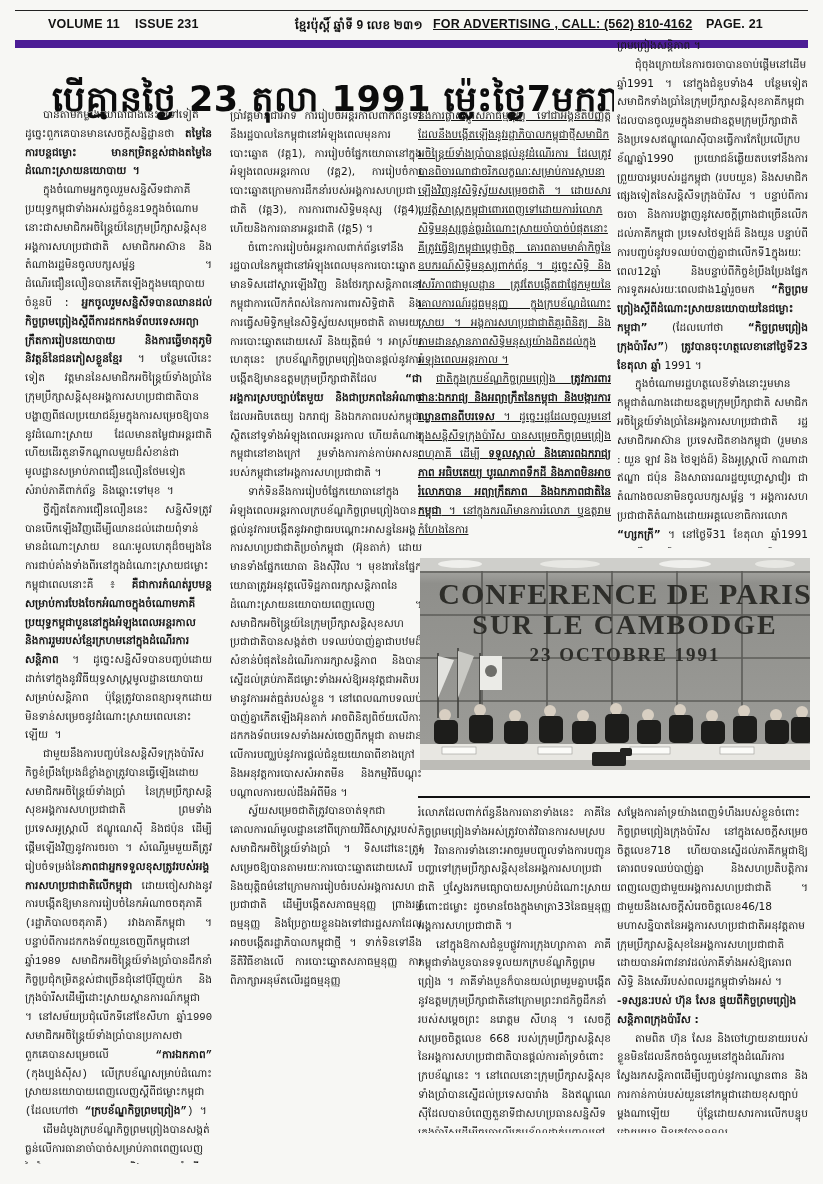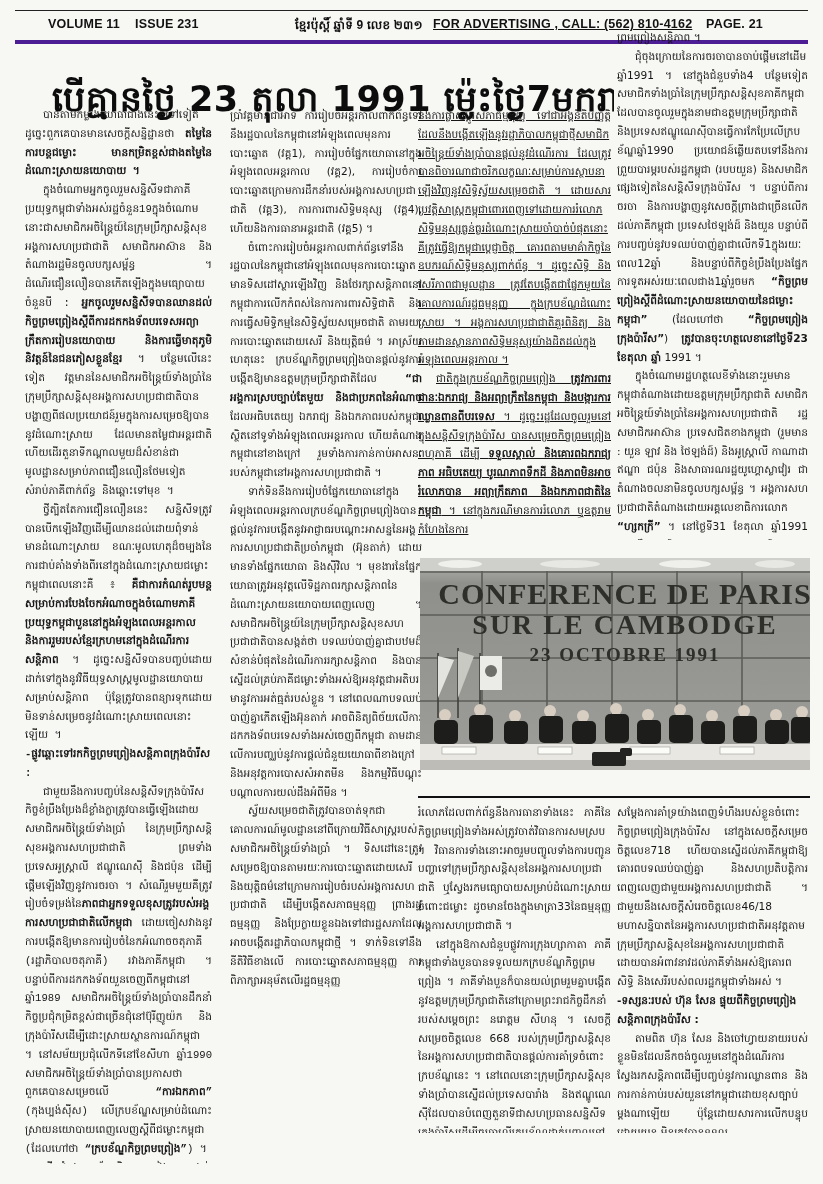--- a/index.html
+++ b/index.html
@@ -11,7 +11,7 @@
   
   .masthead{
     position:absolute;left:15px;right:15px;top:10px;height:29px;
-    border-top:1.5px solid #222;border-bottom:4px solid #4c1d95;
+    border-top:1.5px solid #222;border-bottom:8px solid #4c1d95;
     font-family:"Liberation Sans", sans-serif;font-weight:bold;font-size:12.5px;
   }
   .masthead span{position:absolute;top:6px;white-space:nowrap;letter-spacing:.2px;}

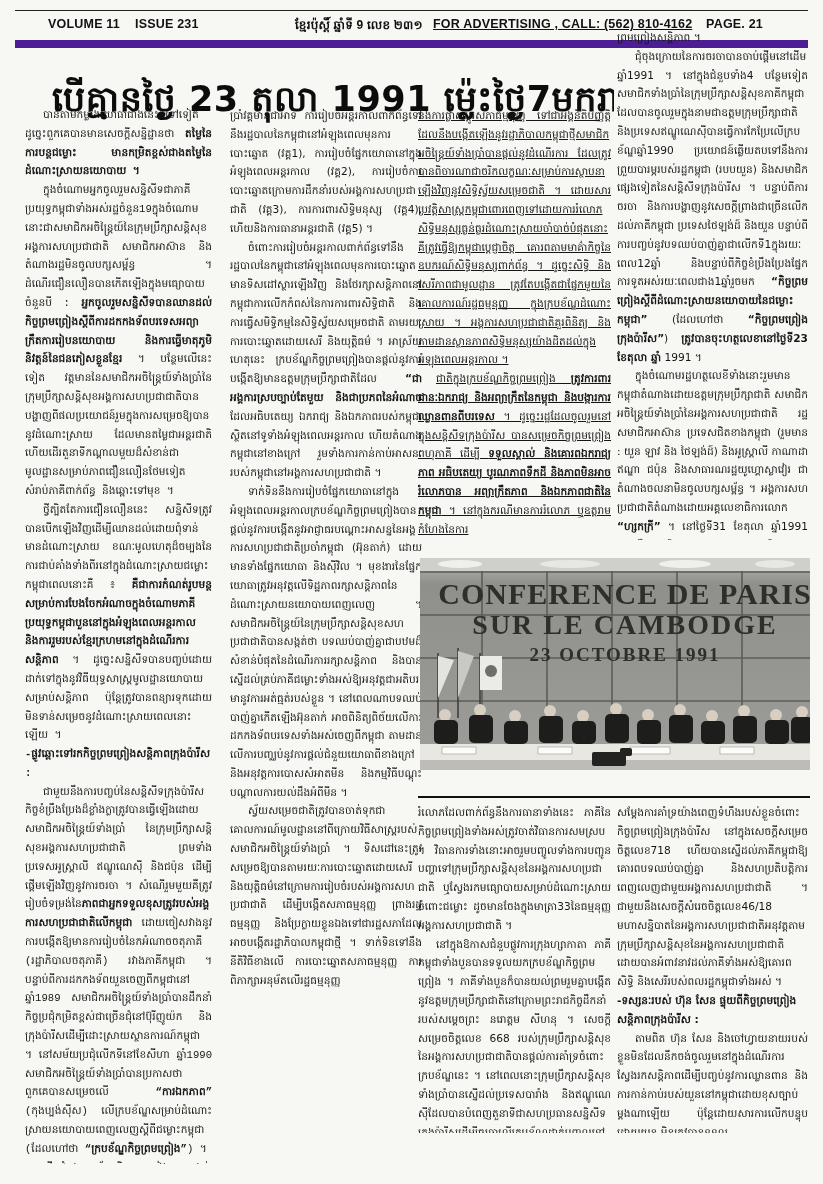--- a/index.html
+++ b/index.html
@@ -35,7 +35,7 @@
   #col1{left:25px;  top:106px; width:187px; height:1058px;font-family:Liberation Mono, monospace;}
   #col2{left:218px; top:106px; width:192px; height:1052px;margin-left:12px;}
   #col3top{left:418px; top:106px; width:193px; height:450px;text-decoration:underline;}
-  #col4top{left:617px; top:28px;  width:191px; height:512px;}
+  #col4top{left:617px; top:36px;  width:191px; height:512px;}
   #col3bot{left:418px; top:803px; width:193px; height:330px;}
   #col4bot{left:617px; top:803px; width:191px; height:330px;}
   

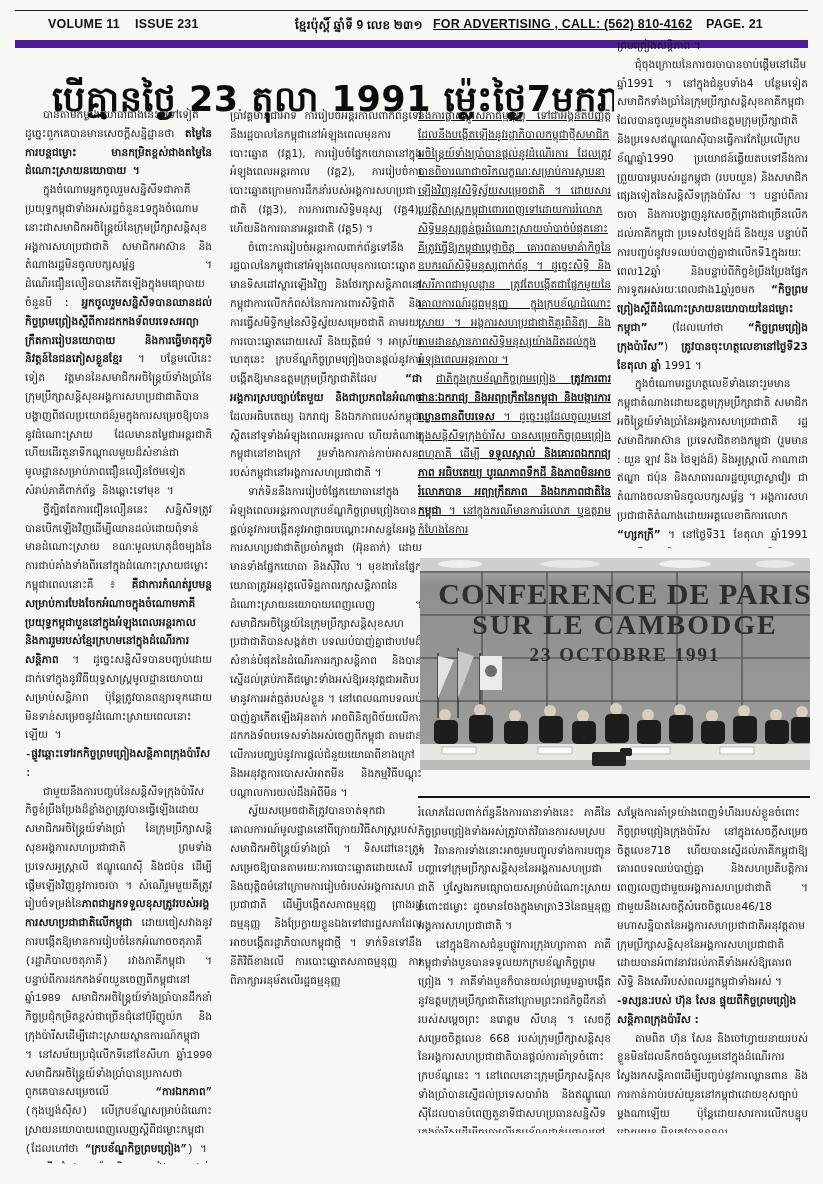--- a/index.html
+++ b/index.html
@@ -67,7 +67,6 @@
       <p><span>បានតាមកម្លាំងយោធាជាងនេះតទៅទៀត ដូច្នេះពួកគេបានមានសេចក្ដីសន្និដ្ឋានថា </span><span style="font-weight: bold;">តម្លៃនៃការបន្តជម្លោះ មានកម្រិតខ្ពស់ជាងតម្លៃនៃដំណោះស្រាយនយោបាយ ។</span></p>
       <p><span>ក្នុងចំណោមអ្នកចូលរួមសន្និសីទជាភាគីប្រយុទ្ធកម្ពុជាទាំងអស់រដ្ឋចំនួន19ក្នុងចំណោមនោះជាសមាជិកអចិន្ត្រៃយ៍នៃក្រុមប្រឹក្សាសន្តិសុខអង្គការសហប្រជាជាតិ សមាជិកអាស៊ាន និងតំណាងរដ្ឋមិនចូលបក្សសម្ព័ន្ធ ។ ដំណើរជឿនលឿនបានកើតឡើងក្នុងមធ្យោបាយចំនួនបី : </span><span style="font-weight: bold;">អ្នកចូលរួមសន្និសីទបានឈានដល់កិច្ចព្រមព្រៀងស្ដីពីការដកកងទ័ពបរទេសអព្យាក្រឹតការរៀបនយោបាយ និងការធ្វើមាតុភូមិនិវត្តន៍នៃជនភៀសខ្លួនខ្មែរ</span><span> ។ បន្ថែមលើនេះទៀត វត្តមាននៃសមាជិកអចិន្ត្រៃយ៍ទាំងប្រាំនៃក្រុមប្រឹក្សាសន្តិសុខអង្គការសហប្រជាជាតិបានបង្ហាញពីផលប្រយោជន៍រួមក្នុងការសម្រេចឱ្យបាននូវដំណោះស្រាយ ដែលមានតម្លៃជាអន្តរជាតិ ហើយដើរតួនាទីកណ្ដាលមួយដ៏សំខាន់ជាមូលដ្ឋានសម្រាប់ភាពជឿនលឿនថែមទៀត សំរាប់ភាគីពាក់ព័ន្ធ និងឆ្ពោះទៅមុខ ។</span></p>
       <p><span>ថ្វីត្បិតតែការជឿនលឿននេះ សន្និសីទត្រូវបានបើកឡើងវិញដើម្បីឈានដល់ដោយពុំទាន់មានដំណោះស្រាយ ខណៈមូលហេតុដ៏ចម្បងនៃការជាប់គាំងទាំងពីរនៅក្នុងដំណោះស្រាយជម្លោះកម្ពុជាពេលនោះគឺ ៖ </span><span style="font-weight: bold;">គឺជាការកំណត់រូបមន្តសម្រាប់ការបែងចែកអំណាចក្នុងចំណោមភាគីប្រយុទ្ធកម្ពុជាបួននៅក្នុងអំឡុងពេលអន្តរកាល និងការរួមរបស់ខ្មែរក្រហមនៅក្នុងដំណើរការសន្តិភាព</span><span> ។ ដូច្នេះសន្និសីទបានបញ្ចប់ដោយដាក់ទៅក្នុងនូវវិធីយុទ្ធសាស្ត្រមូលដ្ឋានយោបាយសម្រាប់សន្តិភាព ប៉ុន្តែត្រូវបានពន្យារទុកដោយមិនទាន់សម្រេចនូវដំណោះស្រាយពេលនោះឡើយ ។</span></p>
-      <p class="heading"><span style="font-weight: bold;">-ផ្លូវឆ្ពោះទៅរកកិច្ចព្រមព្រៀងសន្តិភាពក្រុងប៉ារីស :</span></p>
       <p><span>ជាមួយនឹងការបញ្ចប់នៃសន្តិសីទក្រុងប៉ារីស កិច្ចខំប្រឹងប្រែងដ៏ខ្លាំងក្លាត្រូវបានធ្វើឡើងដោយសមាជិកអចិន្ត្រៃយ៍ទាំងប្រាំ នៃក្រុមប្រឹក្សាសន្តិសុខអង្គការសហប្រជាជាតិ ព្រមទាំងប្រទេសអូស្ត្រាលី ឥណ្ឌូណេស៊ី និងជប៉ុន ដើម្បីផ្ដើមឡើងវិញនូវការចរចា ។ សំណើរួមមួយគឺត្រូវរៀបចំទម្រង់នៃ</span><span style="font-weight: bold;">ភាពជាអ្នកទទួលខុសត្រូវរបស់អង្គការសហប្រជាជាតិលើកម្ពុជា</span><span> ដោយចៀសវាងនូវការបង្កើតឱ្យមានការរៀបចំនៃកអំណាចចតុភាគី (រដ្ឋាភិបាលចតុភាគី) រវាងភាគីកម្ពុជា ។ បន្ទាប់ពីការដកកងទ័ពយួនចេញពីកម្ពុជានៅឆ្នាំ1989 សមាជិកអចិន្ត្រៃយ៍ទាំងប្រាំបានដឹកនាំកិច្ចប្រជុំកម្រិតខ្ពស់ជាច្រើនជុំនៅប៊ុរីញូយ៉ក និងក្រុងប៉ារីសដើម្បីដោះស្រាយស្ថានការណ៍កម្ពុជា ។ នៅសម័យប្រជុំលើកទីនៅខែសីហា ឆ្នាំ1990 សមាជិកអចិន្ត្រៃយ៍ទាំងប្រាំបានប្រកាសថា ពួកគេបានសម្រេចលើ </span><span style="font-weight: bold;">“ការឯកភាព”</span><span> (កុងប្បង់ស៊ីស) លើក្របខ័ណ្ឌសម្រាប់ដំណោះស្រាយនយោបាយពេញលេញស្ដីពីជម្លោះកម្ពុជា (ដែលហៅថា </span><span style="font-weight: bold;">“ក្របខ័ណ្ឌកិច្ចព្រមព្រៀង”</span><span>) ។</span></p>
       <p><span>ដើមដំបូងក្របខ័ណ្ឌកិច្ចព្រមព្រៀងបានសង្កត់ធ្ងន់លើការធានាចាំបាច់សម្រាប់ភាពពេញលេញនៃដំណោះស្រាយអនាគត និងក្របខណ្ឌចំលើ</span></p>
     </section>

